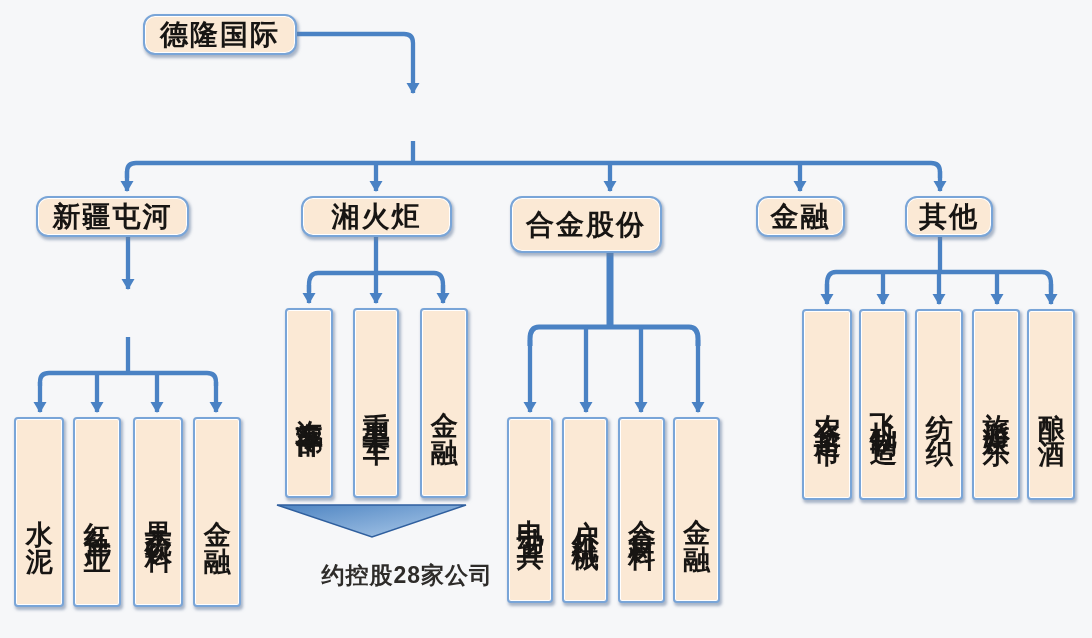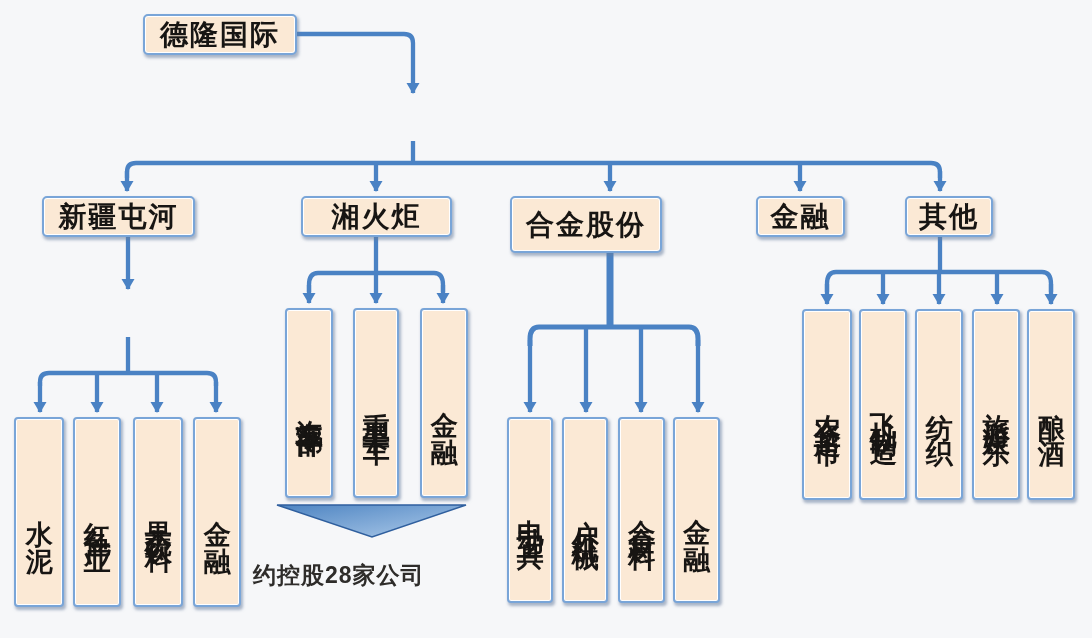--- a/index.html
+++ b/index.html
@@ -13,7 +13,7 @@
     position:absolute; z-index:2; box-sizing:border-box;
     display:flex; align-items:center; justify-content:center;
     background:#fbe9d5;
-    border:2px solid #79a5d8; border-radius:5px;
+    border:2px solid #79a5d8; border-radius:12px;
     box-shadow:1.5px 2.5px 3px rgba(104,126,158,.55), inset 0 0 0 1px #ffffff;
     color:#171513; font-weight:600;
   }

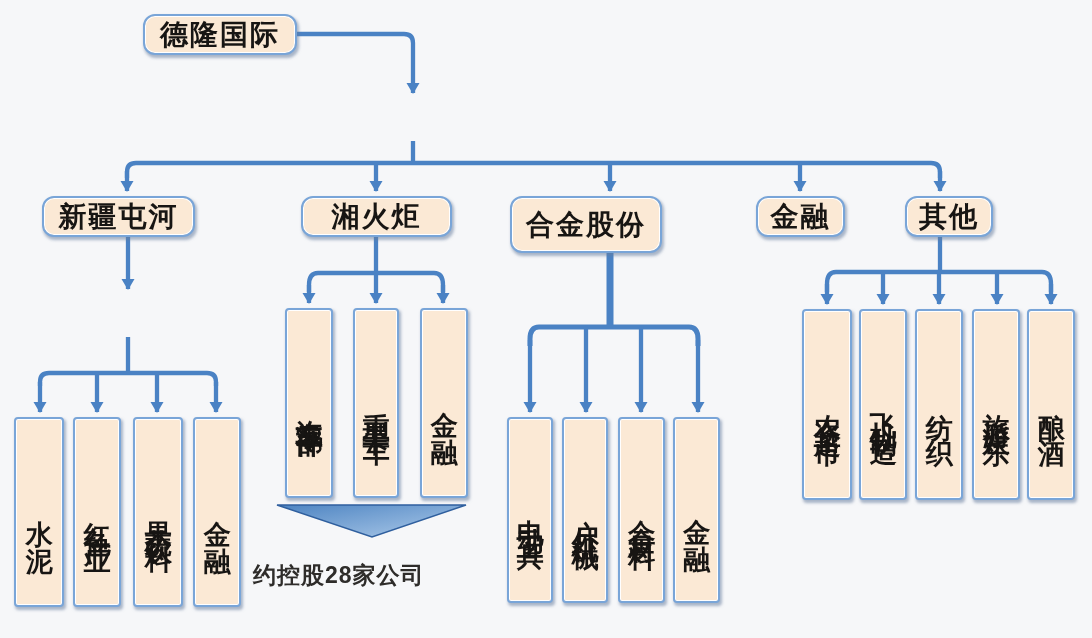--- a/index.html
+++ b/index.html
@@ -96,7 +96,7 @@
   <div class="node hbox" style="left:143px;top:14px;width:154px;height:41px">德隆国际</div>
 
 
-  <div class="node hbox" style="left:42px;top:196px;width:153px;height:41px">新疆屯河</div>
+  <div class="node hbox" style="left:36px;top:196px;width:153px;height:41px">新疆屯河</div>
   <div class="node hbox" style="left:301px;top:196px;width:151px;height:41px">湘火炬</div>
   <div class="node hbox" style="left:510px;top:196px;width:152px;height:57px">合金股份</div>
   <div class="node hbox" style="left:756px;top:196px;width:89px;height:41px">金融</div>

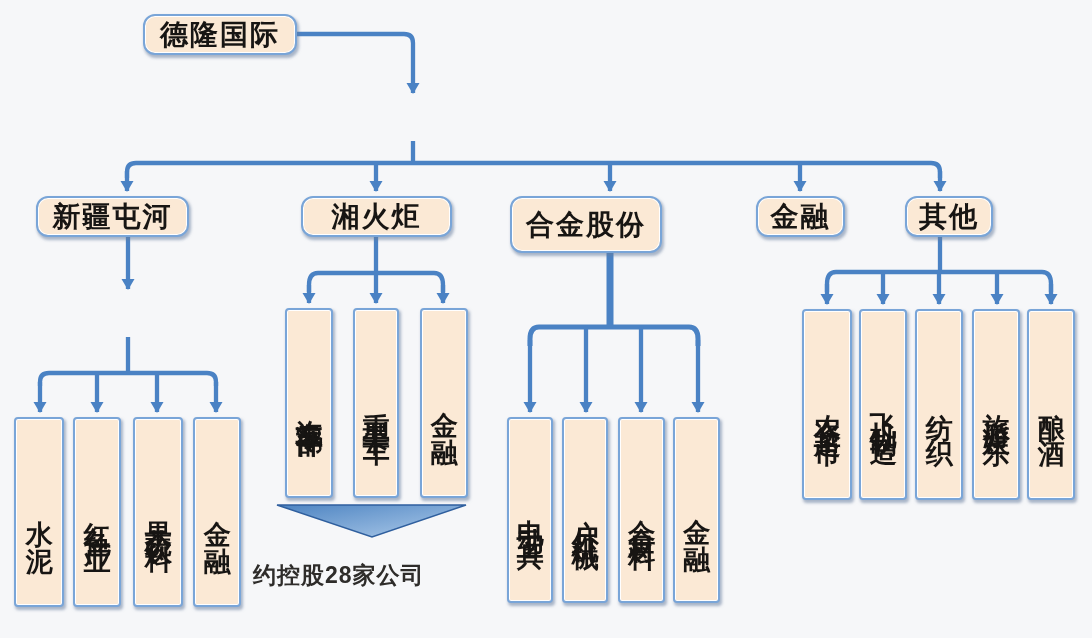--- a/index.html
+++ b/index.html
@@ -26,7 +26,7 @@
   .sp4 { letter-spacing:0.30em; padding-top:0.30em; }
   .sp5 { letter-spacing:0.10em; padding-top:0.10em; }
   .note {
-    position:absolute; z-index:2; text-align:left;
+    position:absolute; z-index:2; text-align:right;
     font-family:"Liberation Sans","DejaVu Sans",sans-serif;
     font-weight:bold; font-size:23px; color:#2e2c2a; letter-spacing:1px;
   }

